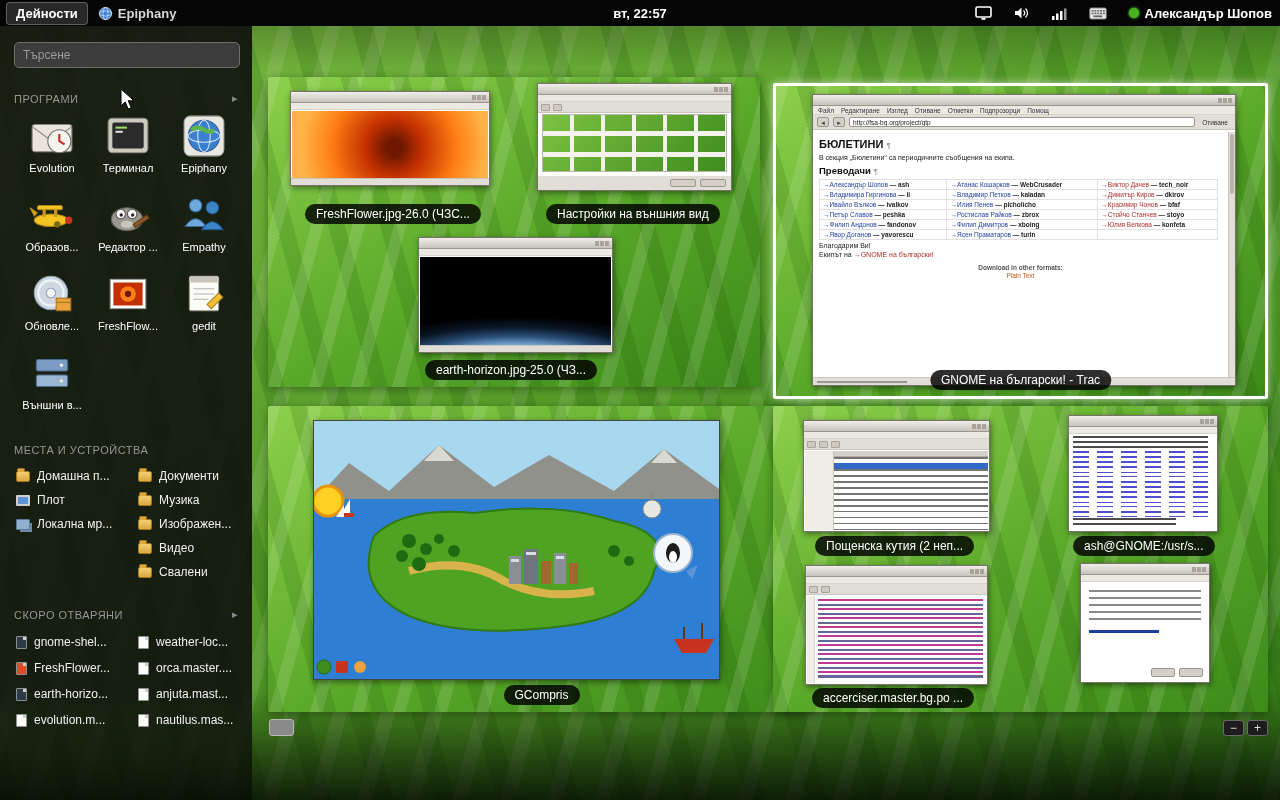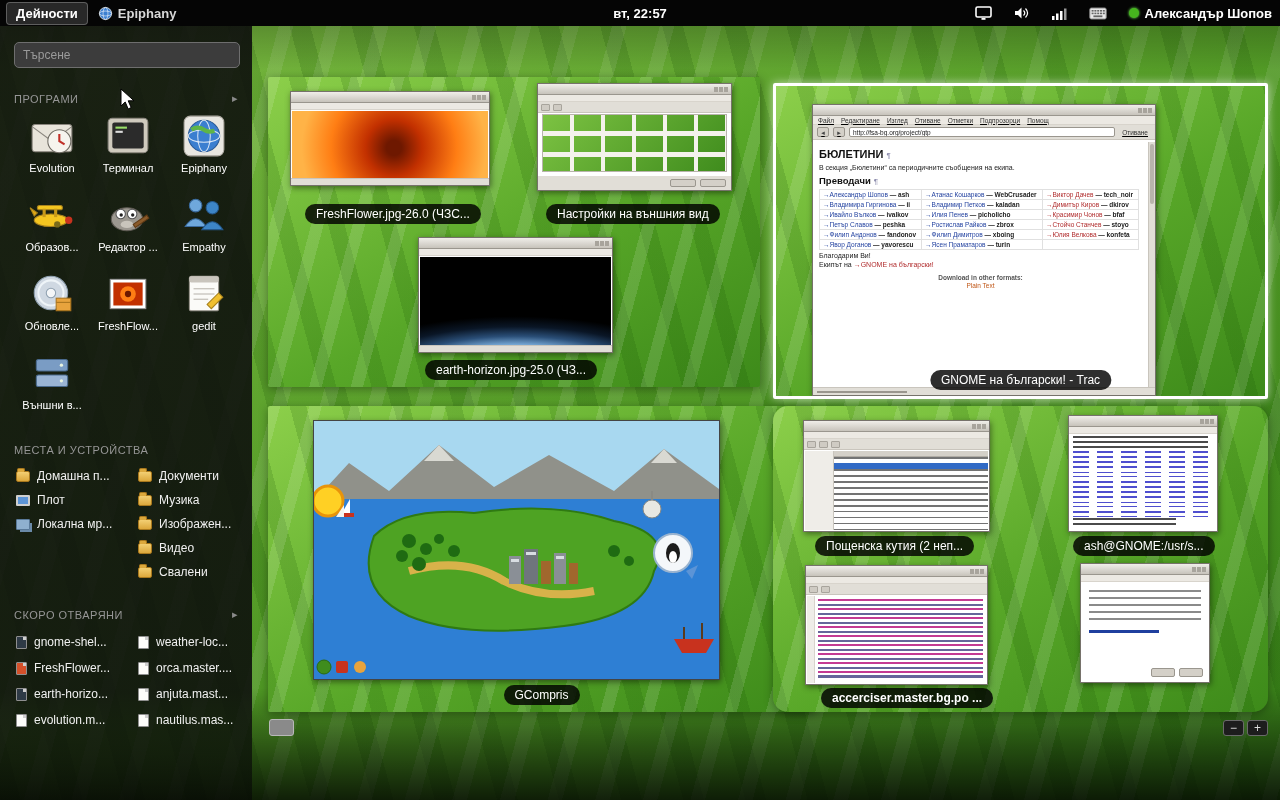--- a/index.html
+++ b/index.html
@@ -96,7 +96,7 @@
   .btnrow .b { width:26px; height:8px; background:#d4d0c8; border:1px solid #9a968e; border-radius:2px; }
 
   
-  .browser { left:36px; top:18px; width:344px; height:292px;text-decoration:underline; }
+  .browser { left:36px; top:8px; width:424px; height:292px; }
   .bmenu { height:9px; background:#ece9e3; border-bottom:1px solid #d8d4cc; display:flex; gap:7px;
     align-items:center; padding:0 5px; font-size:6.5px; color:#333; }
   .btool { height:15px; background:#e1ded7; border-bottom:1px solid #c9c5bd; display:flex; align-items:center; gap:4px; padding:0 4px; }

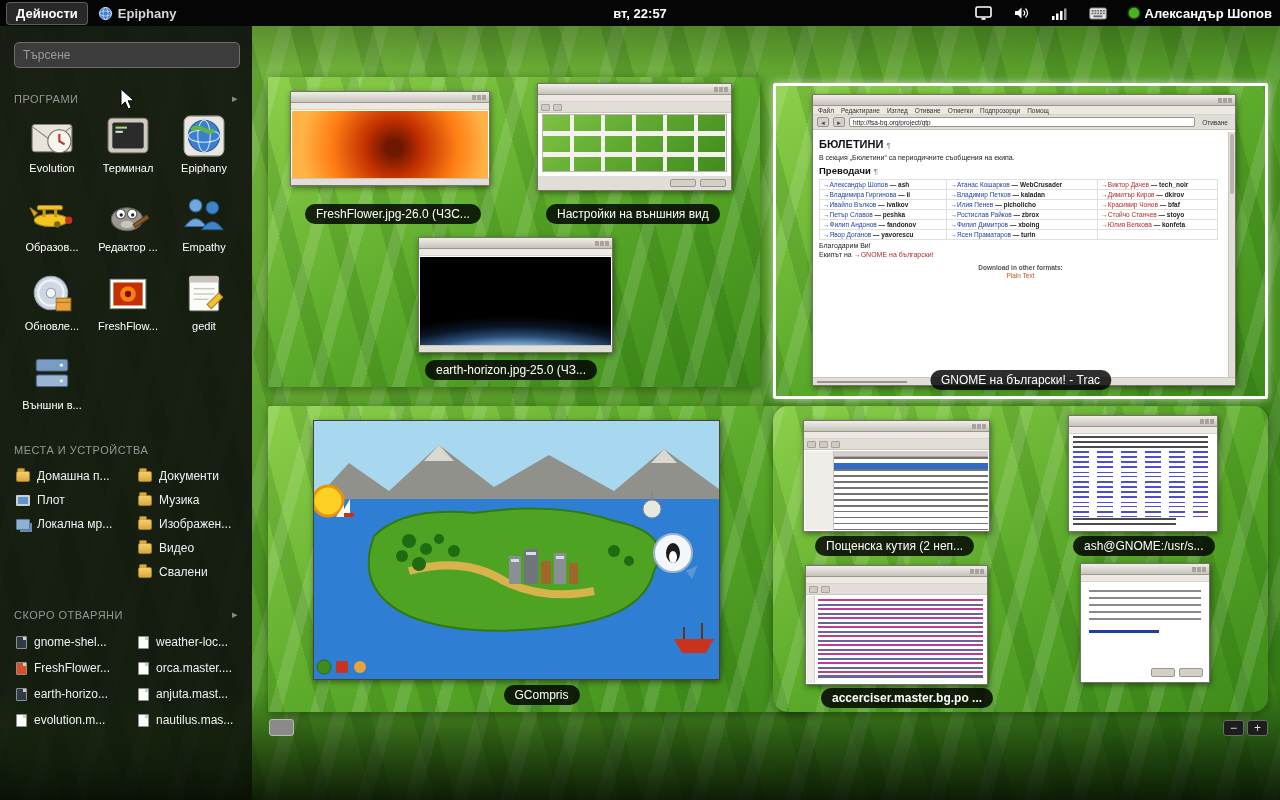--- a/index.html
+++ b/index.html
@@ -66,7 +66,7 @@
   .ws1 { left:268px; top:77px;  width:492px; height:310px; }
   .ws2 { left:773px; top:83px;  width:495px; height:316px; border:3px solid #fff; box-shadow:0 0 10px rgba(255,255,255,0.6); }
   .ws3 { left:268px; top:406px; width:547px; height:306px; }
-  .ws4 { left:773px; top:406px; width:495px; height:306px;border-radius:15px; }
+  .ws4 { left:773px; top:406px; width:495px; height:306px; }
 
   .pill { position:absolute; background:rgba(0,0,0,0.82); color:#fff; font-size:12px;
     padding:3px 11px; border-radius:999px; white-space:nowrap; z-index:5; }

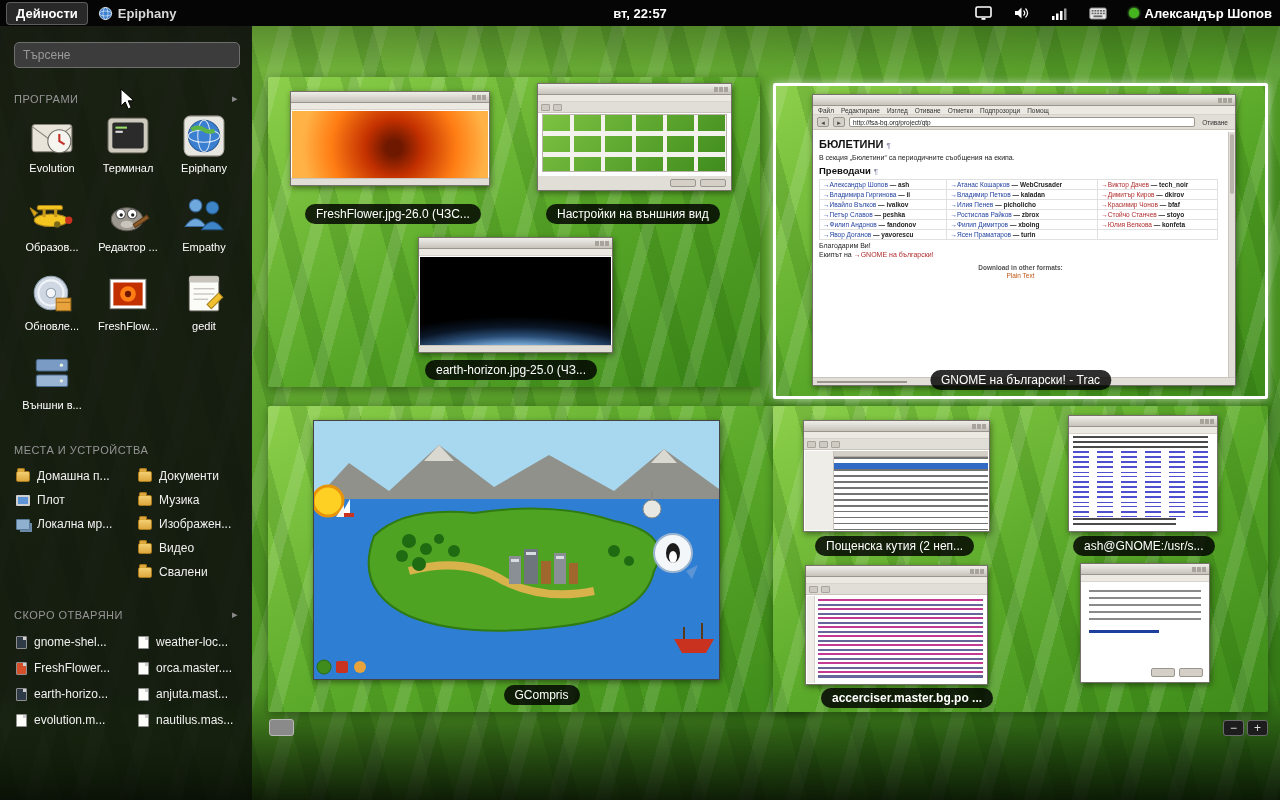--- a/index.html
+++ b/index.html
@@ -620,7 +620,7 @@
       <div class="gedit-gutter"></div>
       <div class="po-lines"></div>
     </div>
-    <div class="pill" style="left:48px; top:282px;font-weight:bold;">accerciser.master.bg.po ...</div>
+    <div class="pill" style="left:39px; top:282px;">accerciser.master.bg.po ...</div>
 
     <div class="win" style="left:307px; top:157px; width:130px; height:120px;">
       <div class="wtb"></div>

